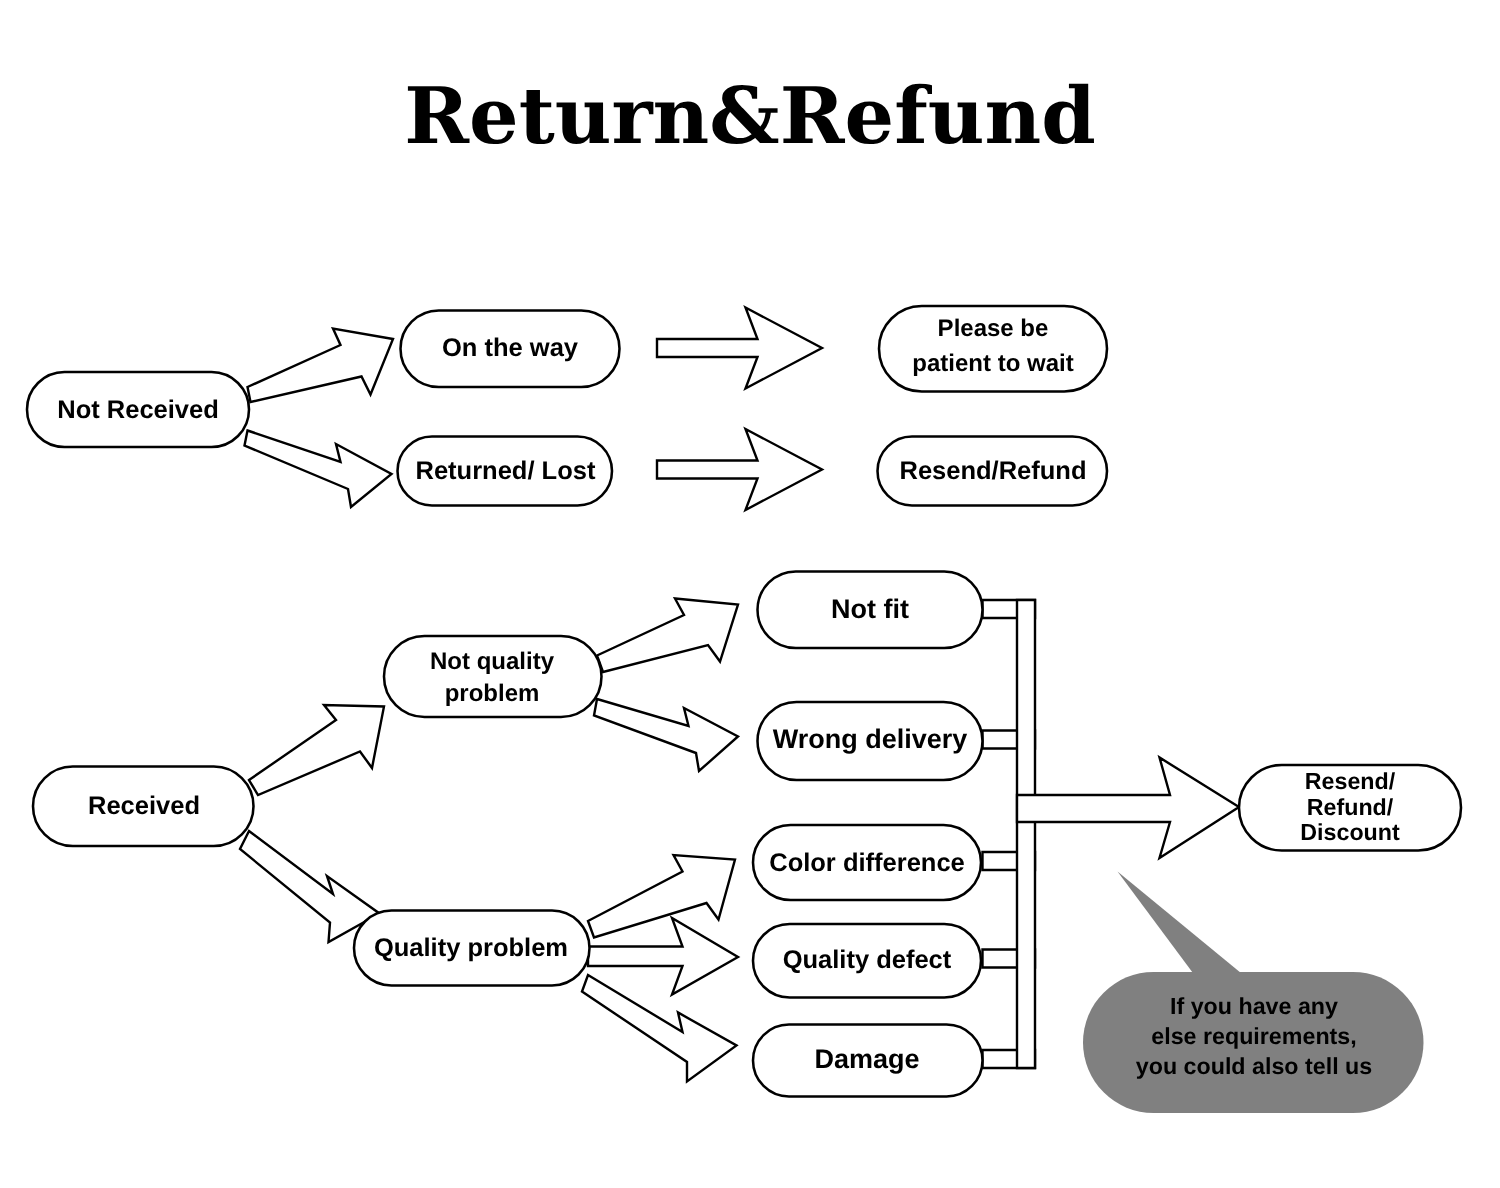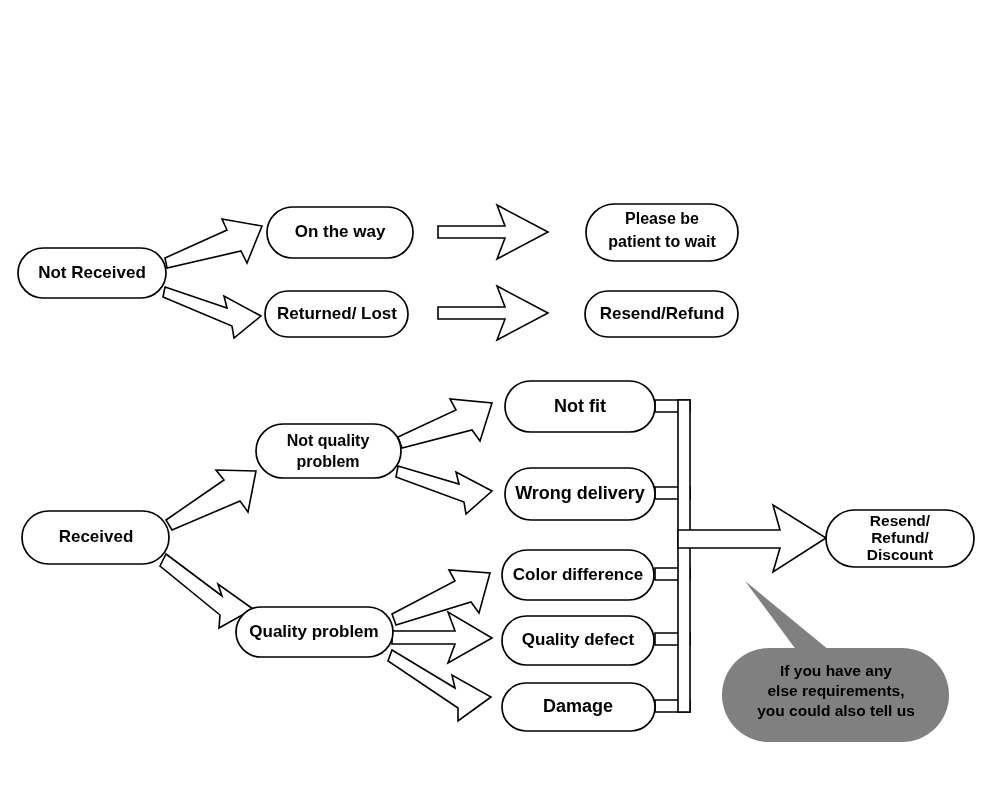--- a/index.html
+++ b/index.html
@@ -82,6 +82,7 @@
 
 <div id="diagram-root">
 
+  <div class="page-title">Return&amp;Refund</div>
 
   <svg class="flow" viewBox="0 0 1000 792" xmlns="http://www.w3.org/2000/svg">
 

